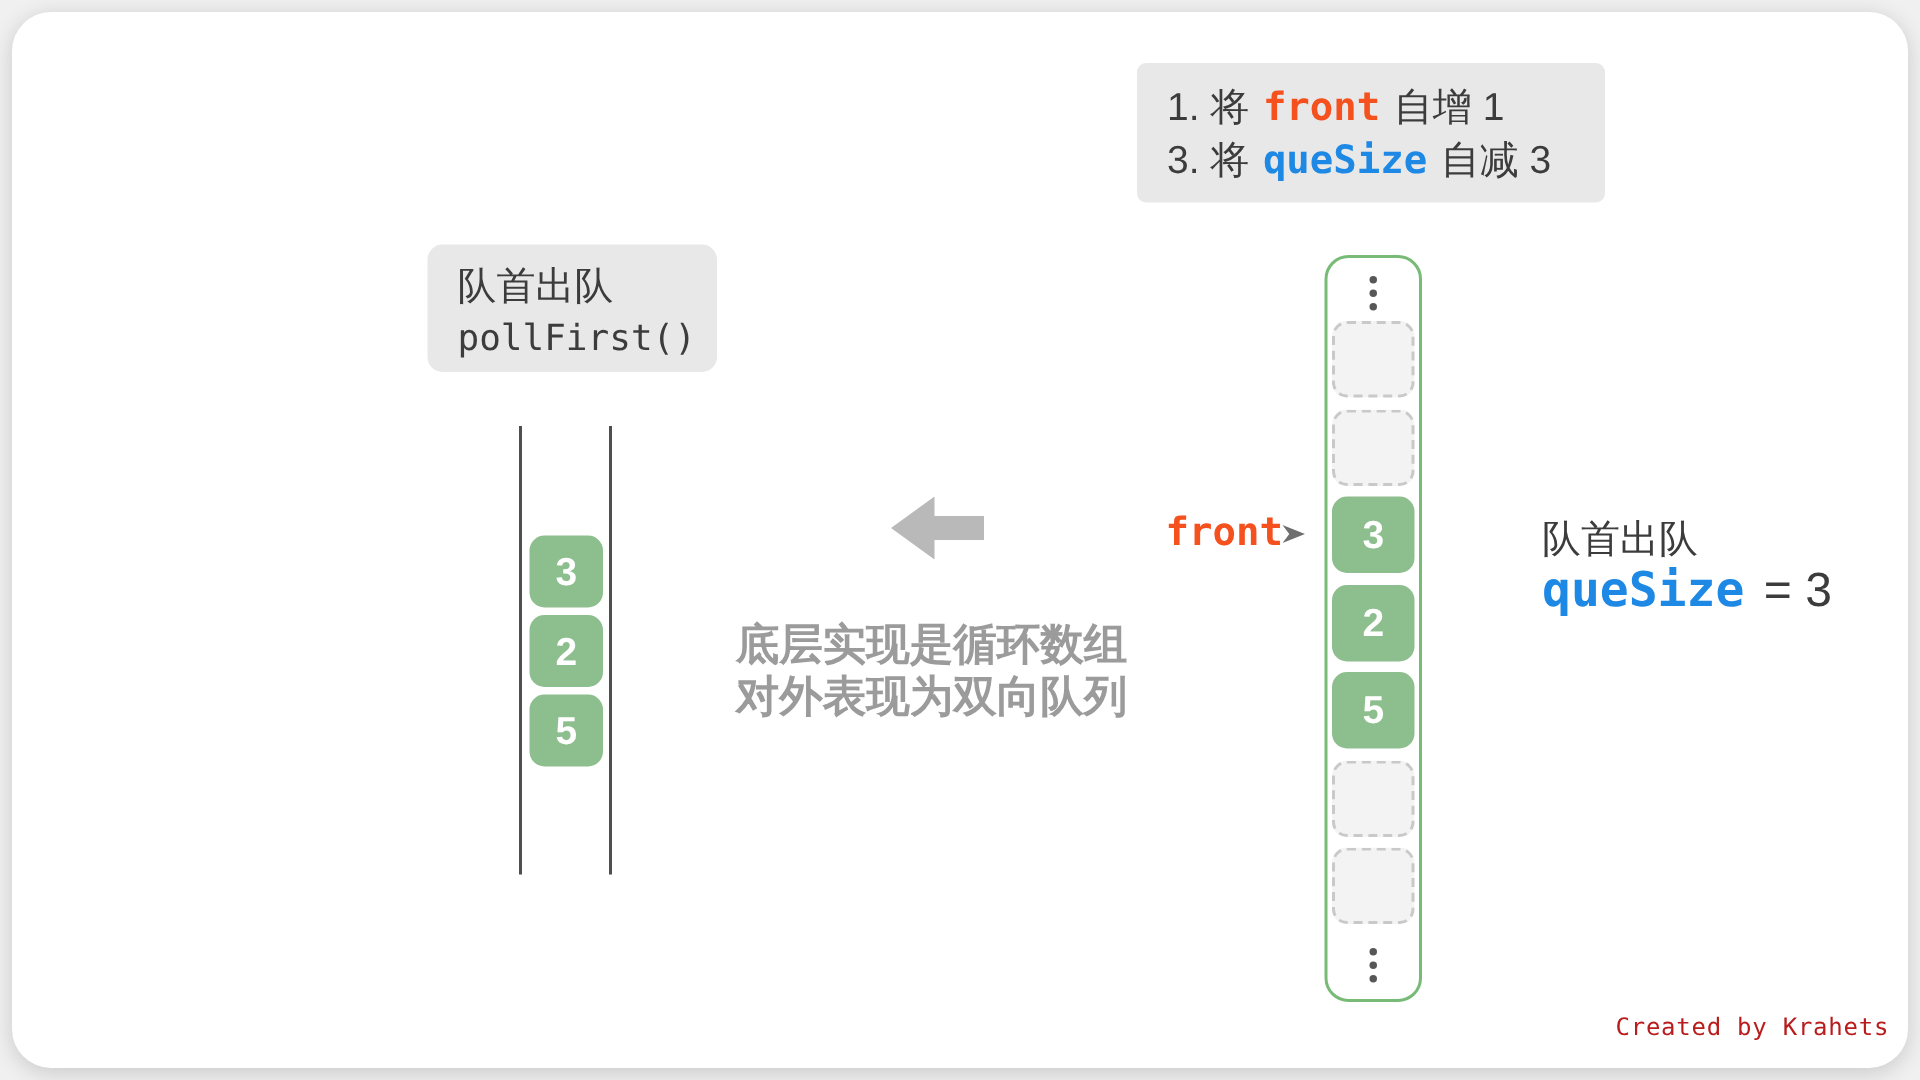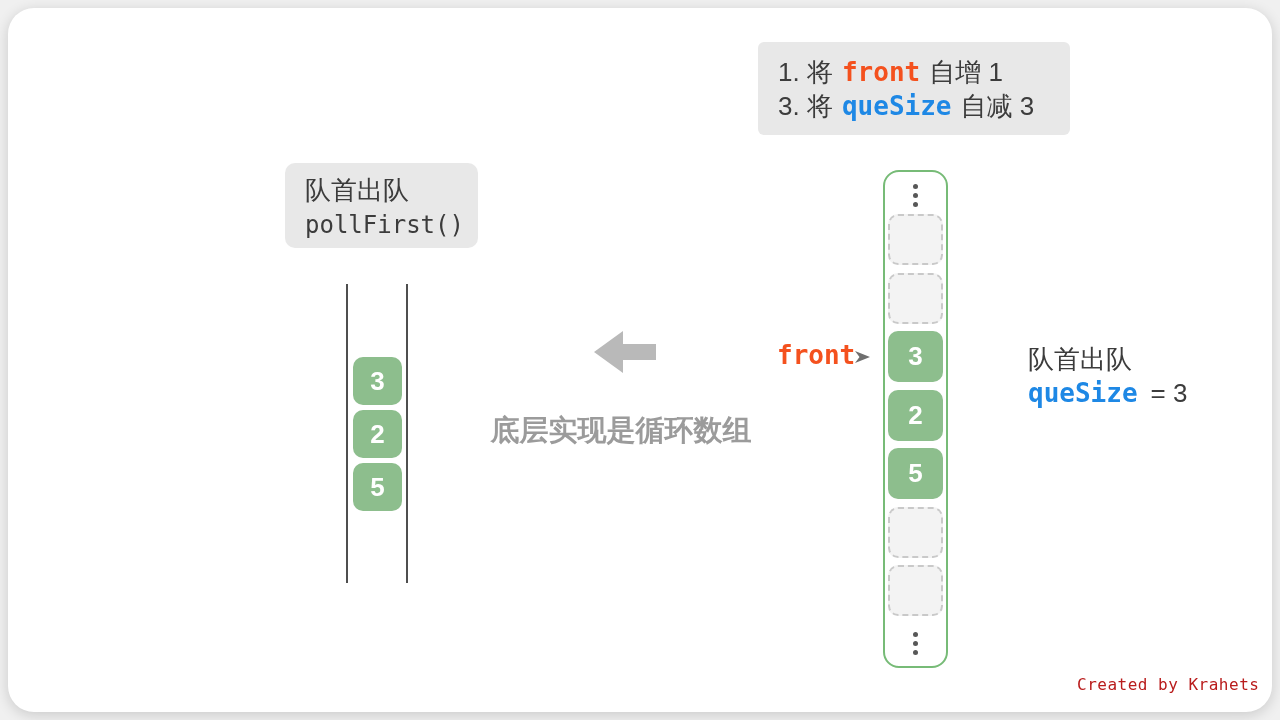--- a/index.html
+++ b/index.html
@@ -57,7 +57,7 @@
 
   
   .qlen-title{position:absolute;left:1028px;top:342px;font-size:26px;}
-  .qlen-line2{position:absolute;left:1028px;top:377px;font-size:26px;line-height:32px;}
+  .qlen-line2{position:absolute;left:1028px;top:377px;font-size:32px;line-height:32px;}
   .qlen-line2 .kw{margin:0;}
   .qlen-value{margin-left:13px;}
 

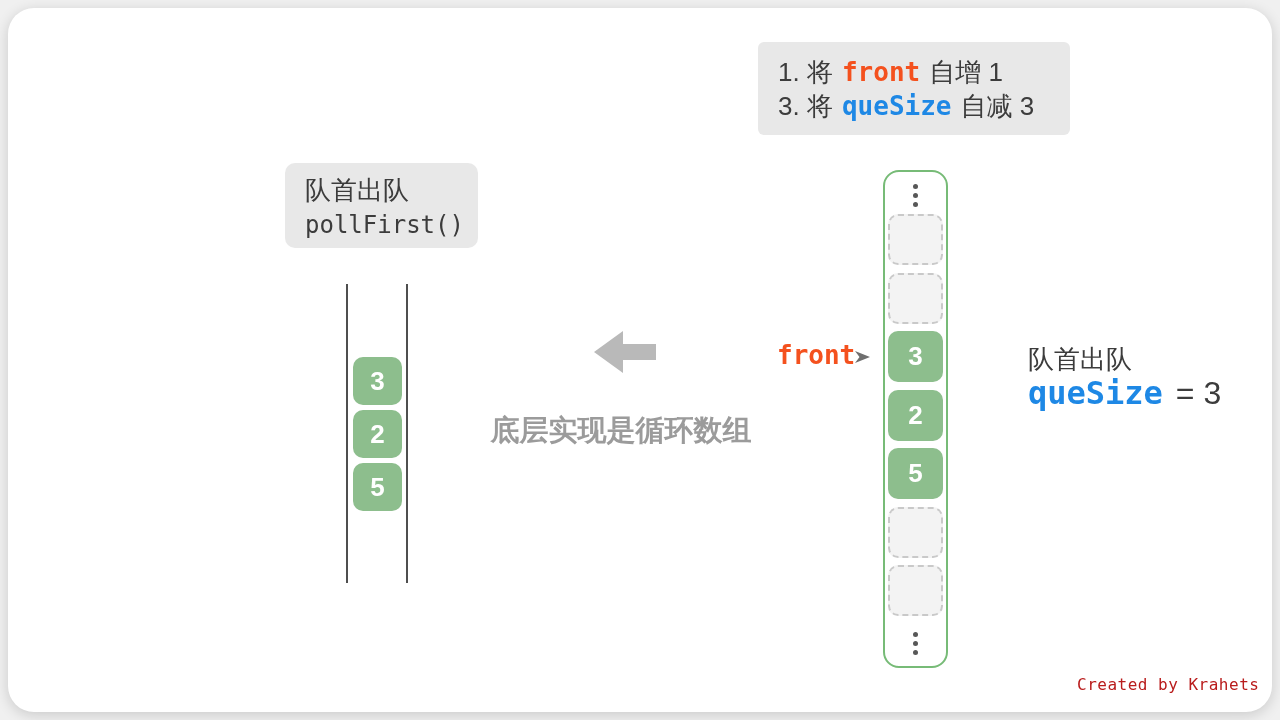--- a/index.html
+++ b/index.html
@@ -99,6 +99,7 @@
   </div>
   <div class="center-caption">
     <div>底层实现是循环数组</div>
+    <div>对外表现为双向队列</div>
   </div>
 
   <div class="front-label mono">front</div>

